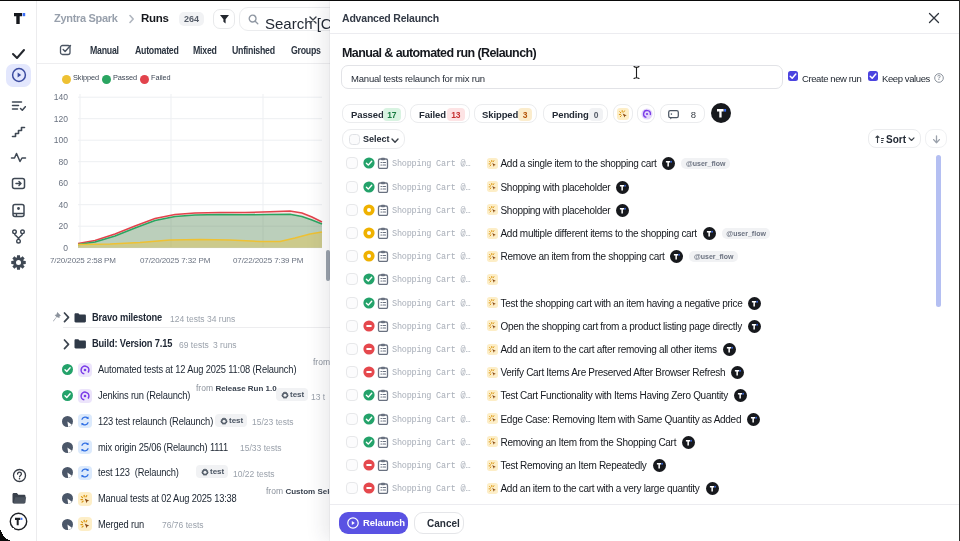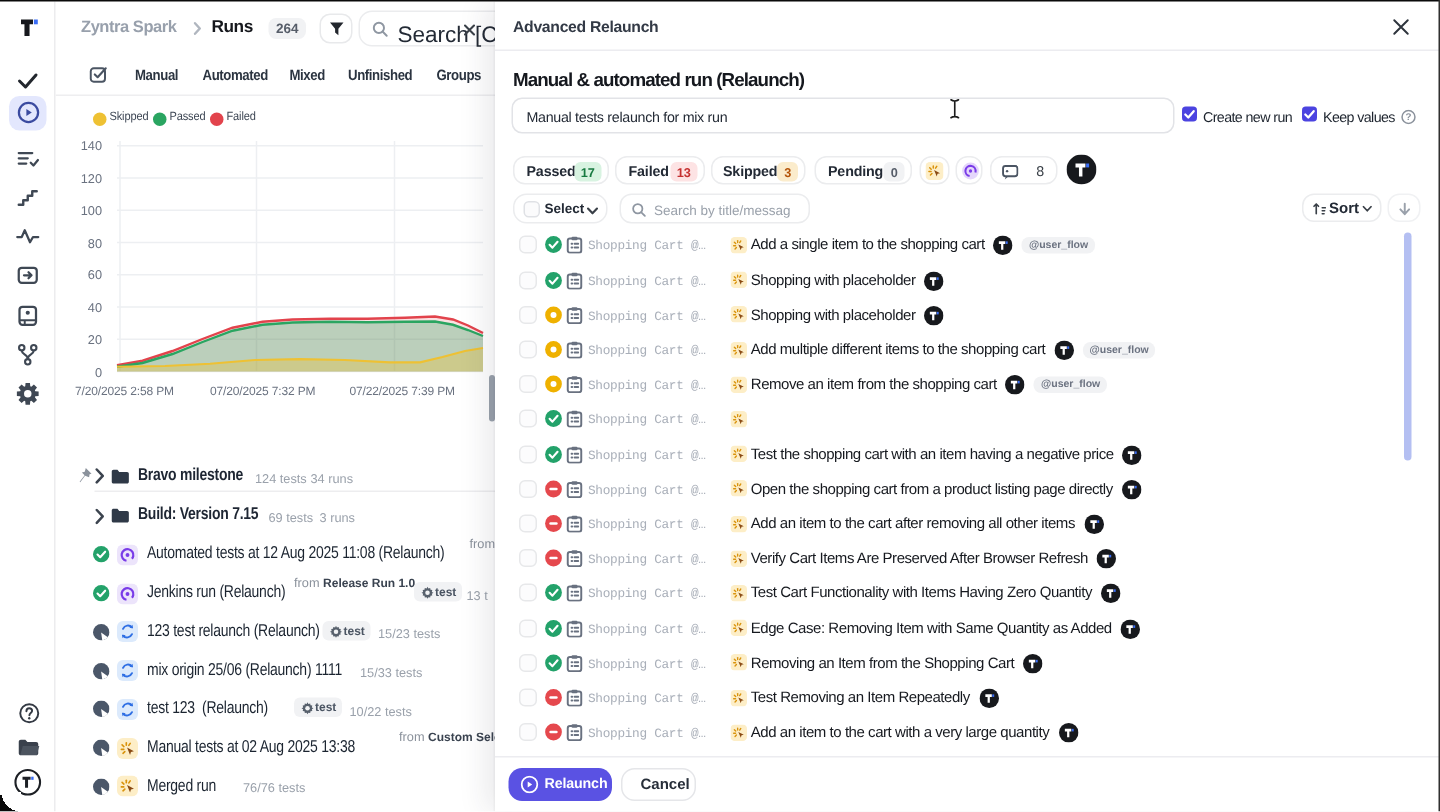--- a/index.html
+++ b/index.html
@@ -501,13 +501,6 @@
         <path d="M1 1l3 3.2L7 1" stroke="#3a4048" stroke-width="1.4" fill="none" stroke-linecap="round" stroke-linejoin="round"></path>
       </svg>
   </div>
-  <div id="dr-search">
-    <svg style="position:absolute;left:7px;top:5px" width="10" height="10" viewBox="0 0 11 11">
-        <circle cx="4.6" cy="4.6" r="3.4" stroke="#8f97a2" stroke-width="1.3" fill="none"></circle>
-        <path d="M7.2 7.2l2.6 2.6" stroke="#8f97a2" stroke-width="1.3" stroke-linecap="round"></path>
-      </svg>
-    <span style="position:absolute;left:22px;top:5px;font-size:9px;color:#9aa1ab;white-space:nowrap">Search by title/messag</span>
-  </div>
   <div id="sortbtn">
     <svg style="position:absolute;left:6px;top:4px" width="9" height="10" viewBox="0 0 9 10">
         <path d="M2.5 8.5V2M1 3.5L2.5 2 4 3.5" stroke="#3a4048" stroke-width="1.1" fill="none" stroke-linecap="round" stroke-linejoin="round"></path>

